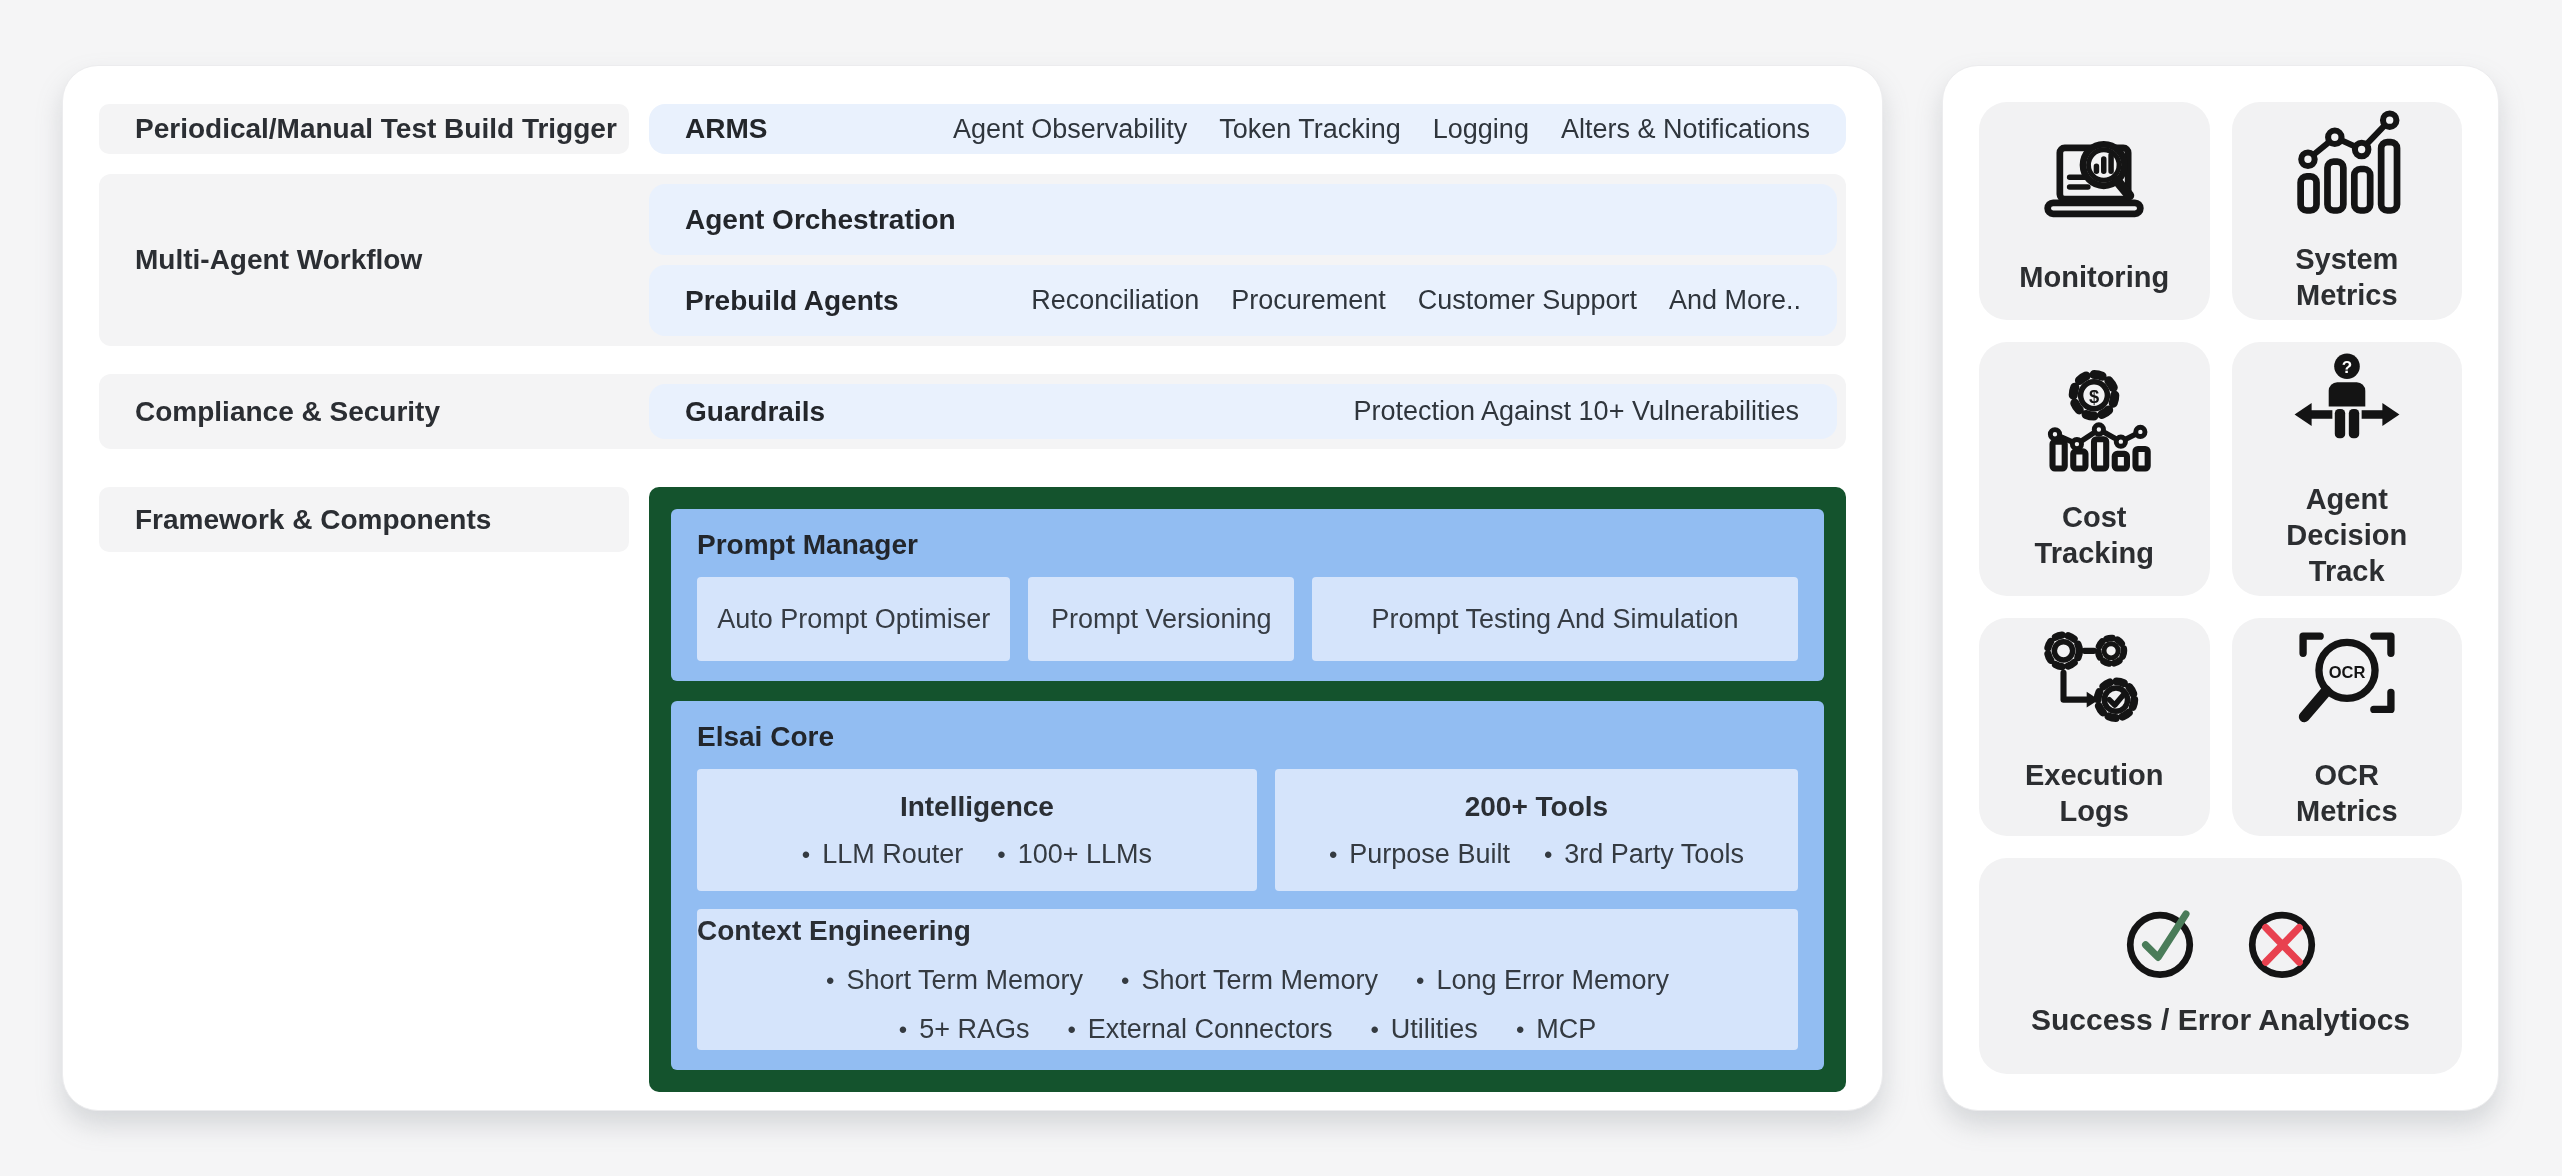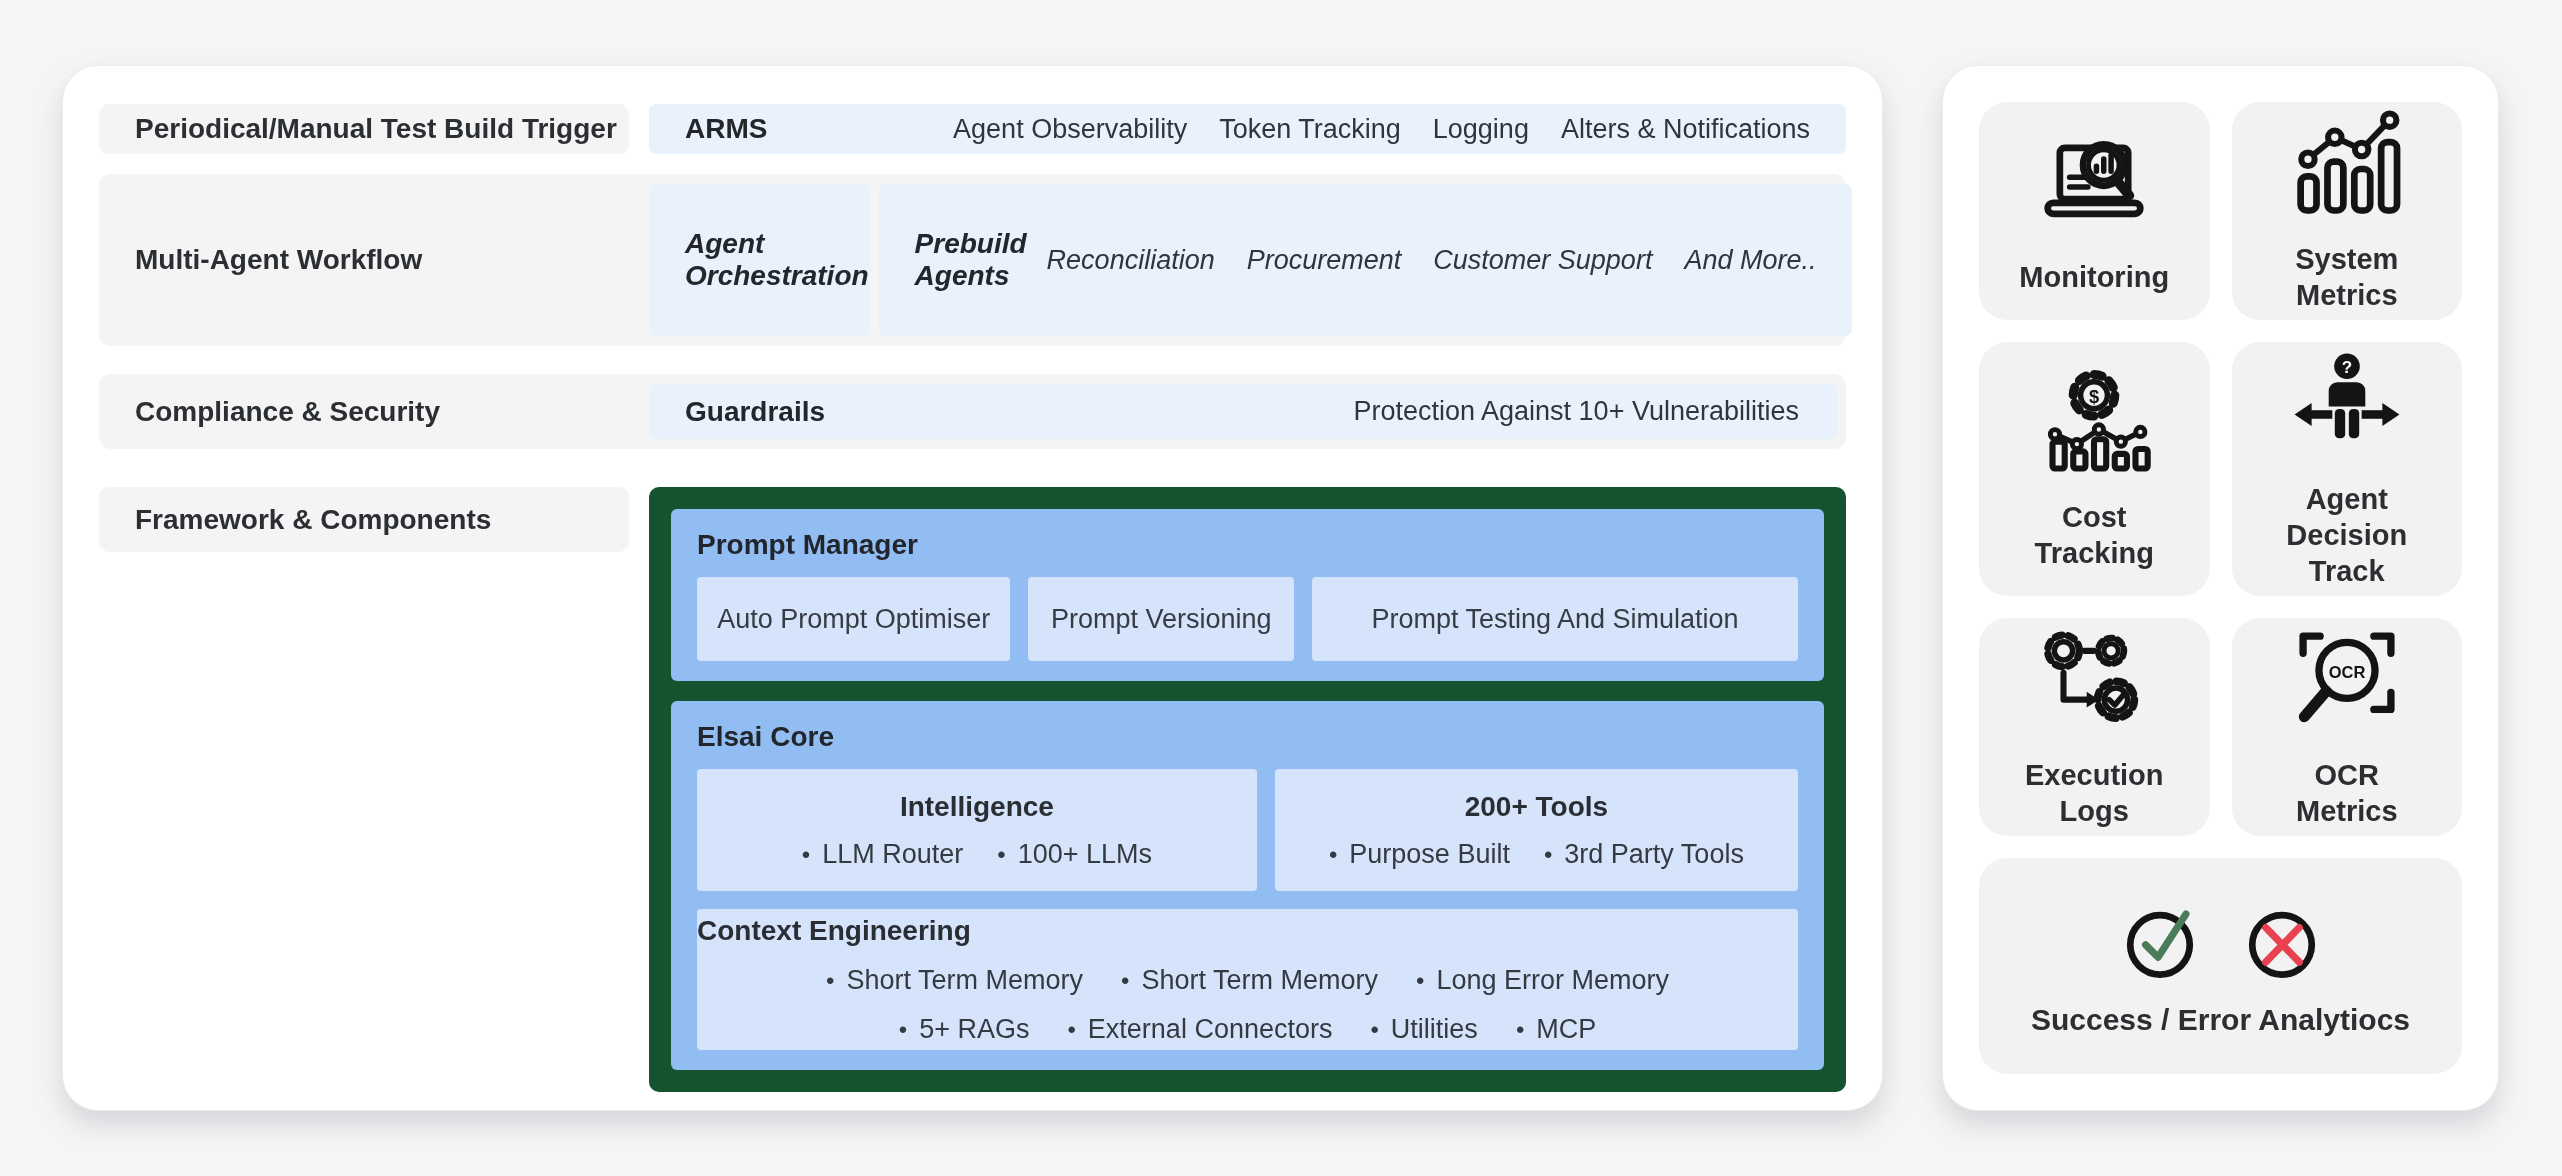--- a/index.html
+++ b/index.html
@@ -28,7 +28,7 @@
   .row1{display:flex;gap:20px;height:50px;margin-bottom:20px;}
   .row1 .gray-box{width:530px;flex:none;}
   .blue-row{
-    background:#e9f1fd;border-radius:7px;display:flex;align-items:center;
+    background:#e9f1fd;border-radius:16px;display:flex;align-items:center;
     box-sizing:border-box;
     gap:20px;
   }

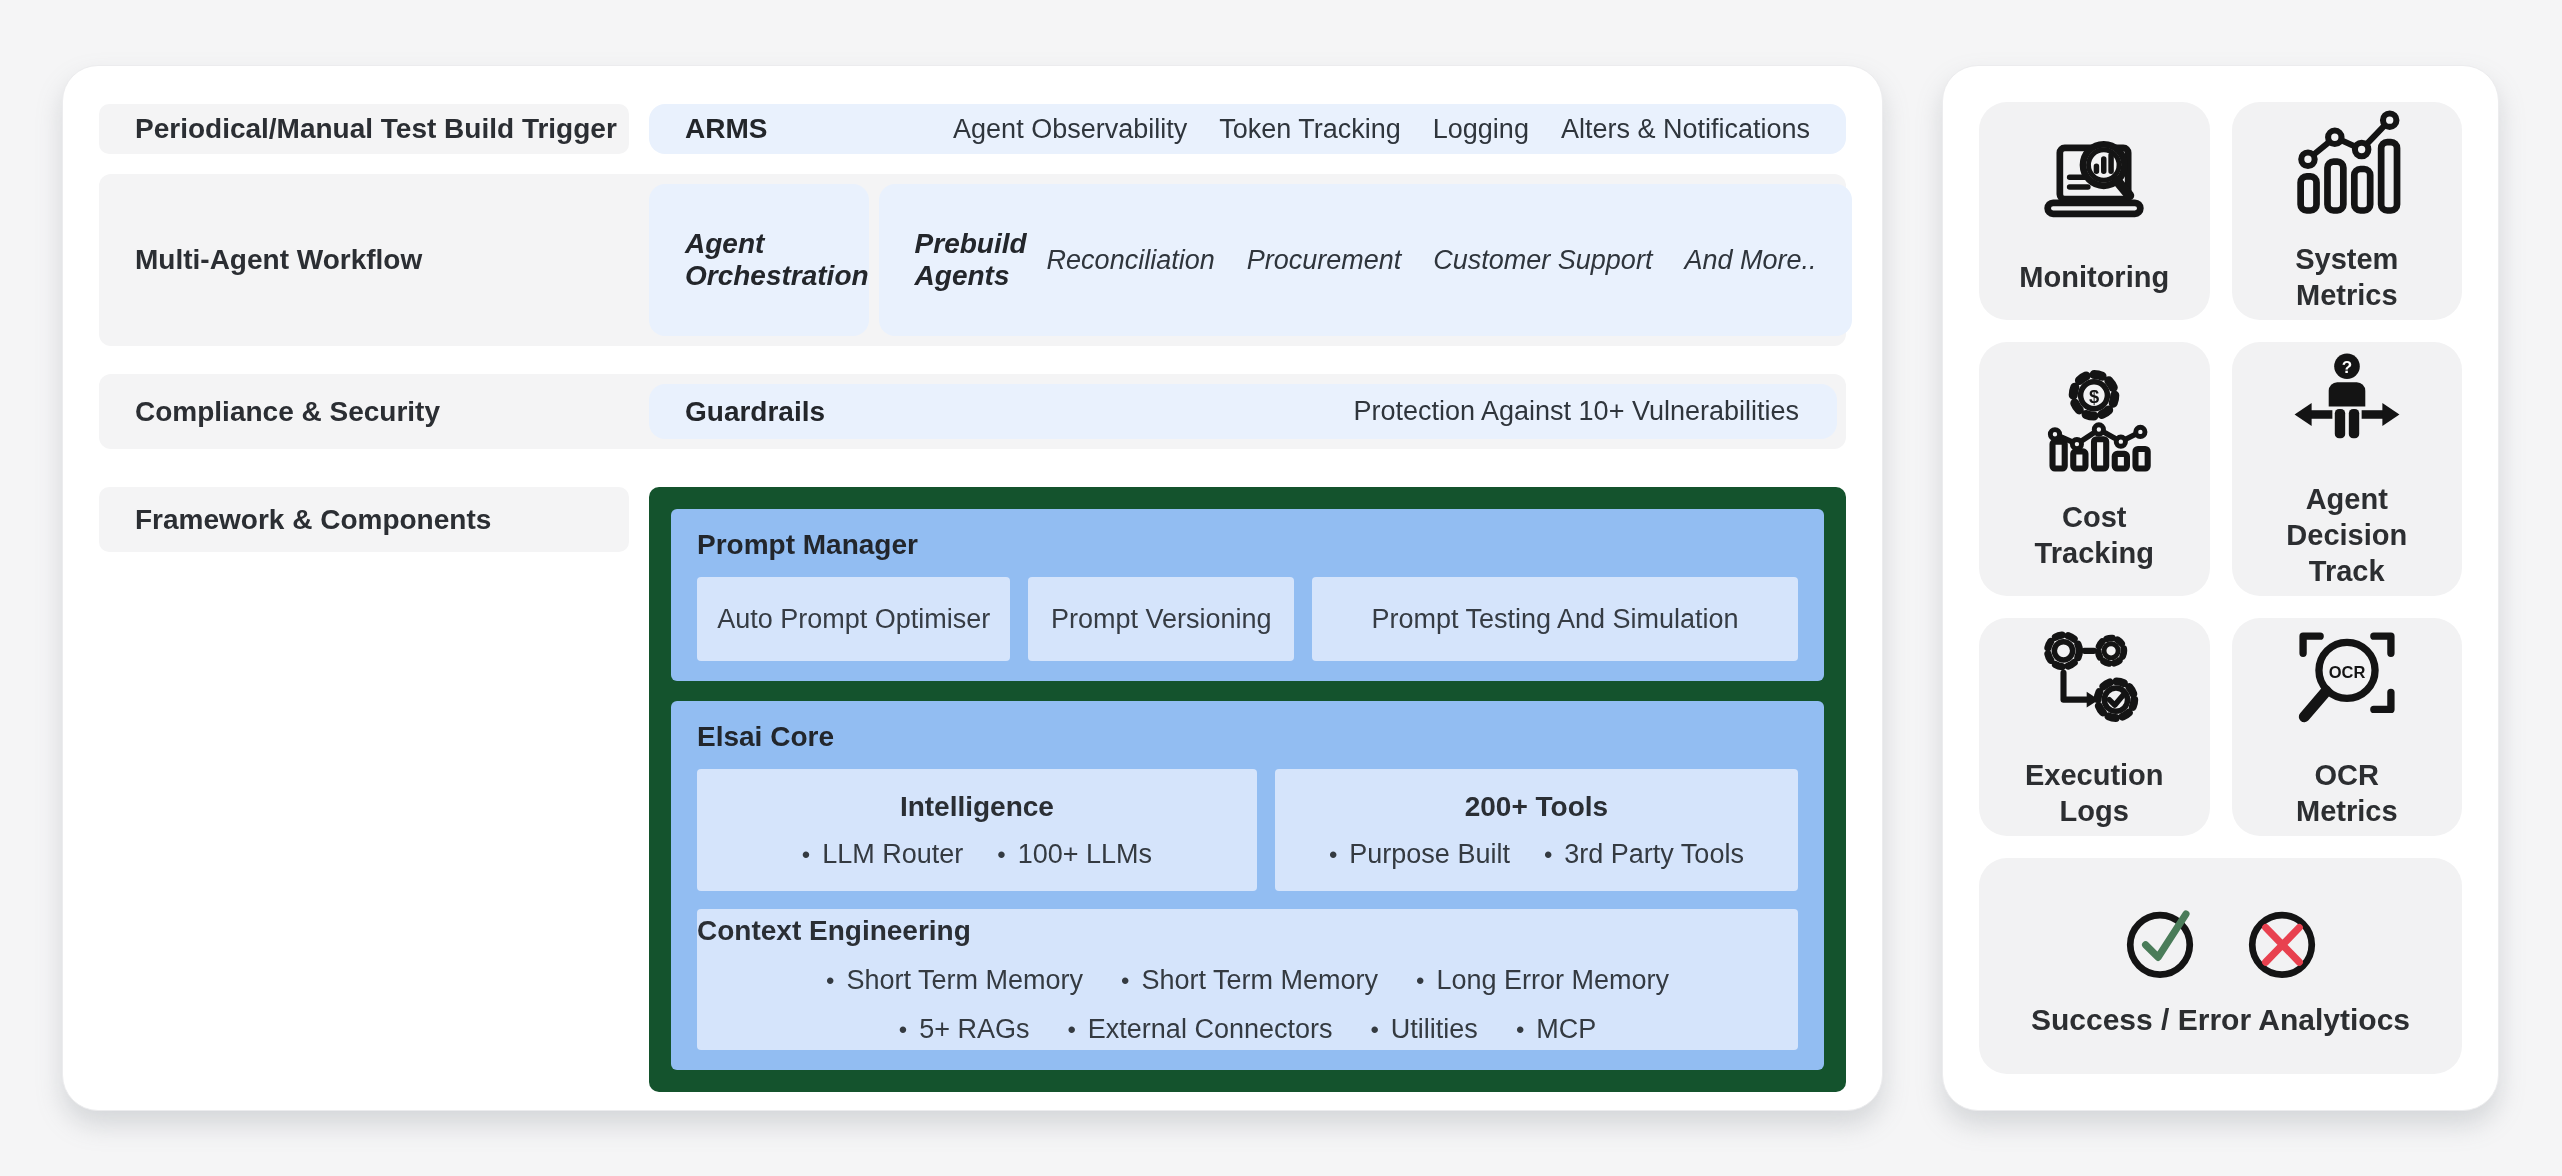--- a/index.html
+++ b/index.html
@@ -45,7 +45,7 @@
     font-weight:bold;font-size:28px;color:#2b2e33;
   }
   .row2{height:172px;margin-bottom:28px;}
-  .row2 .sub-stack{flex:1;display:flex;flex-direction:row;gap:10px;padding:10px 9px 10px 20px;font-style:italic;}
+  .row2 .sub-stack{flex:1;display:flex;flex-direction:column;gap:10px;padding:10px 9px 10px 20px;}
   .row2 .blue-row{flex:1;}
   .row3{height:75px;margin-bottom:38px;}
   .row3 .sub-stack{flex:1;display:flex;padding:10px 9px 10px 20px;}

